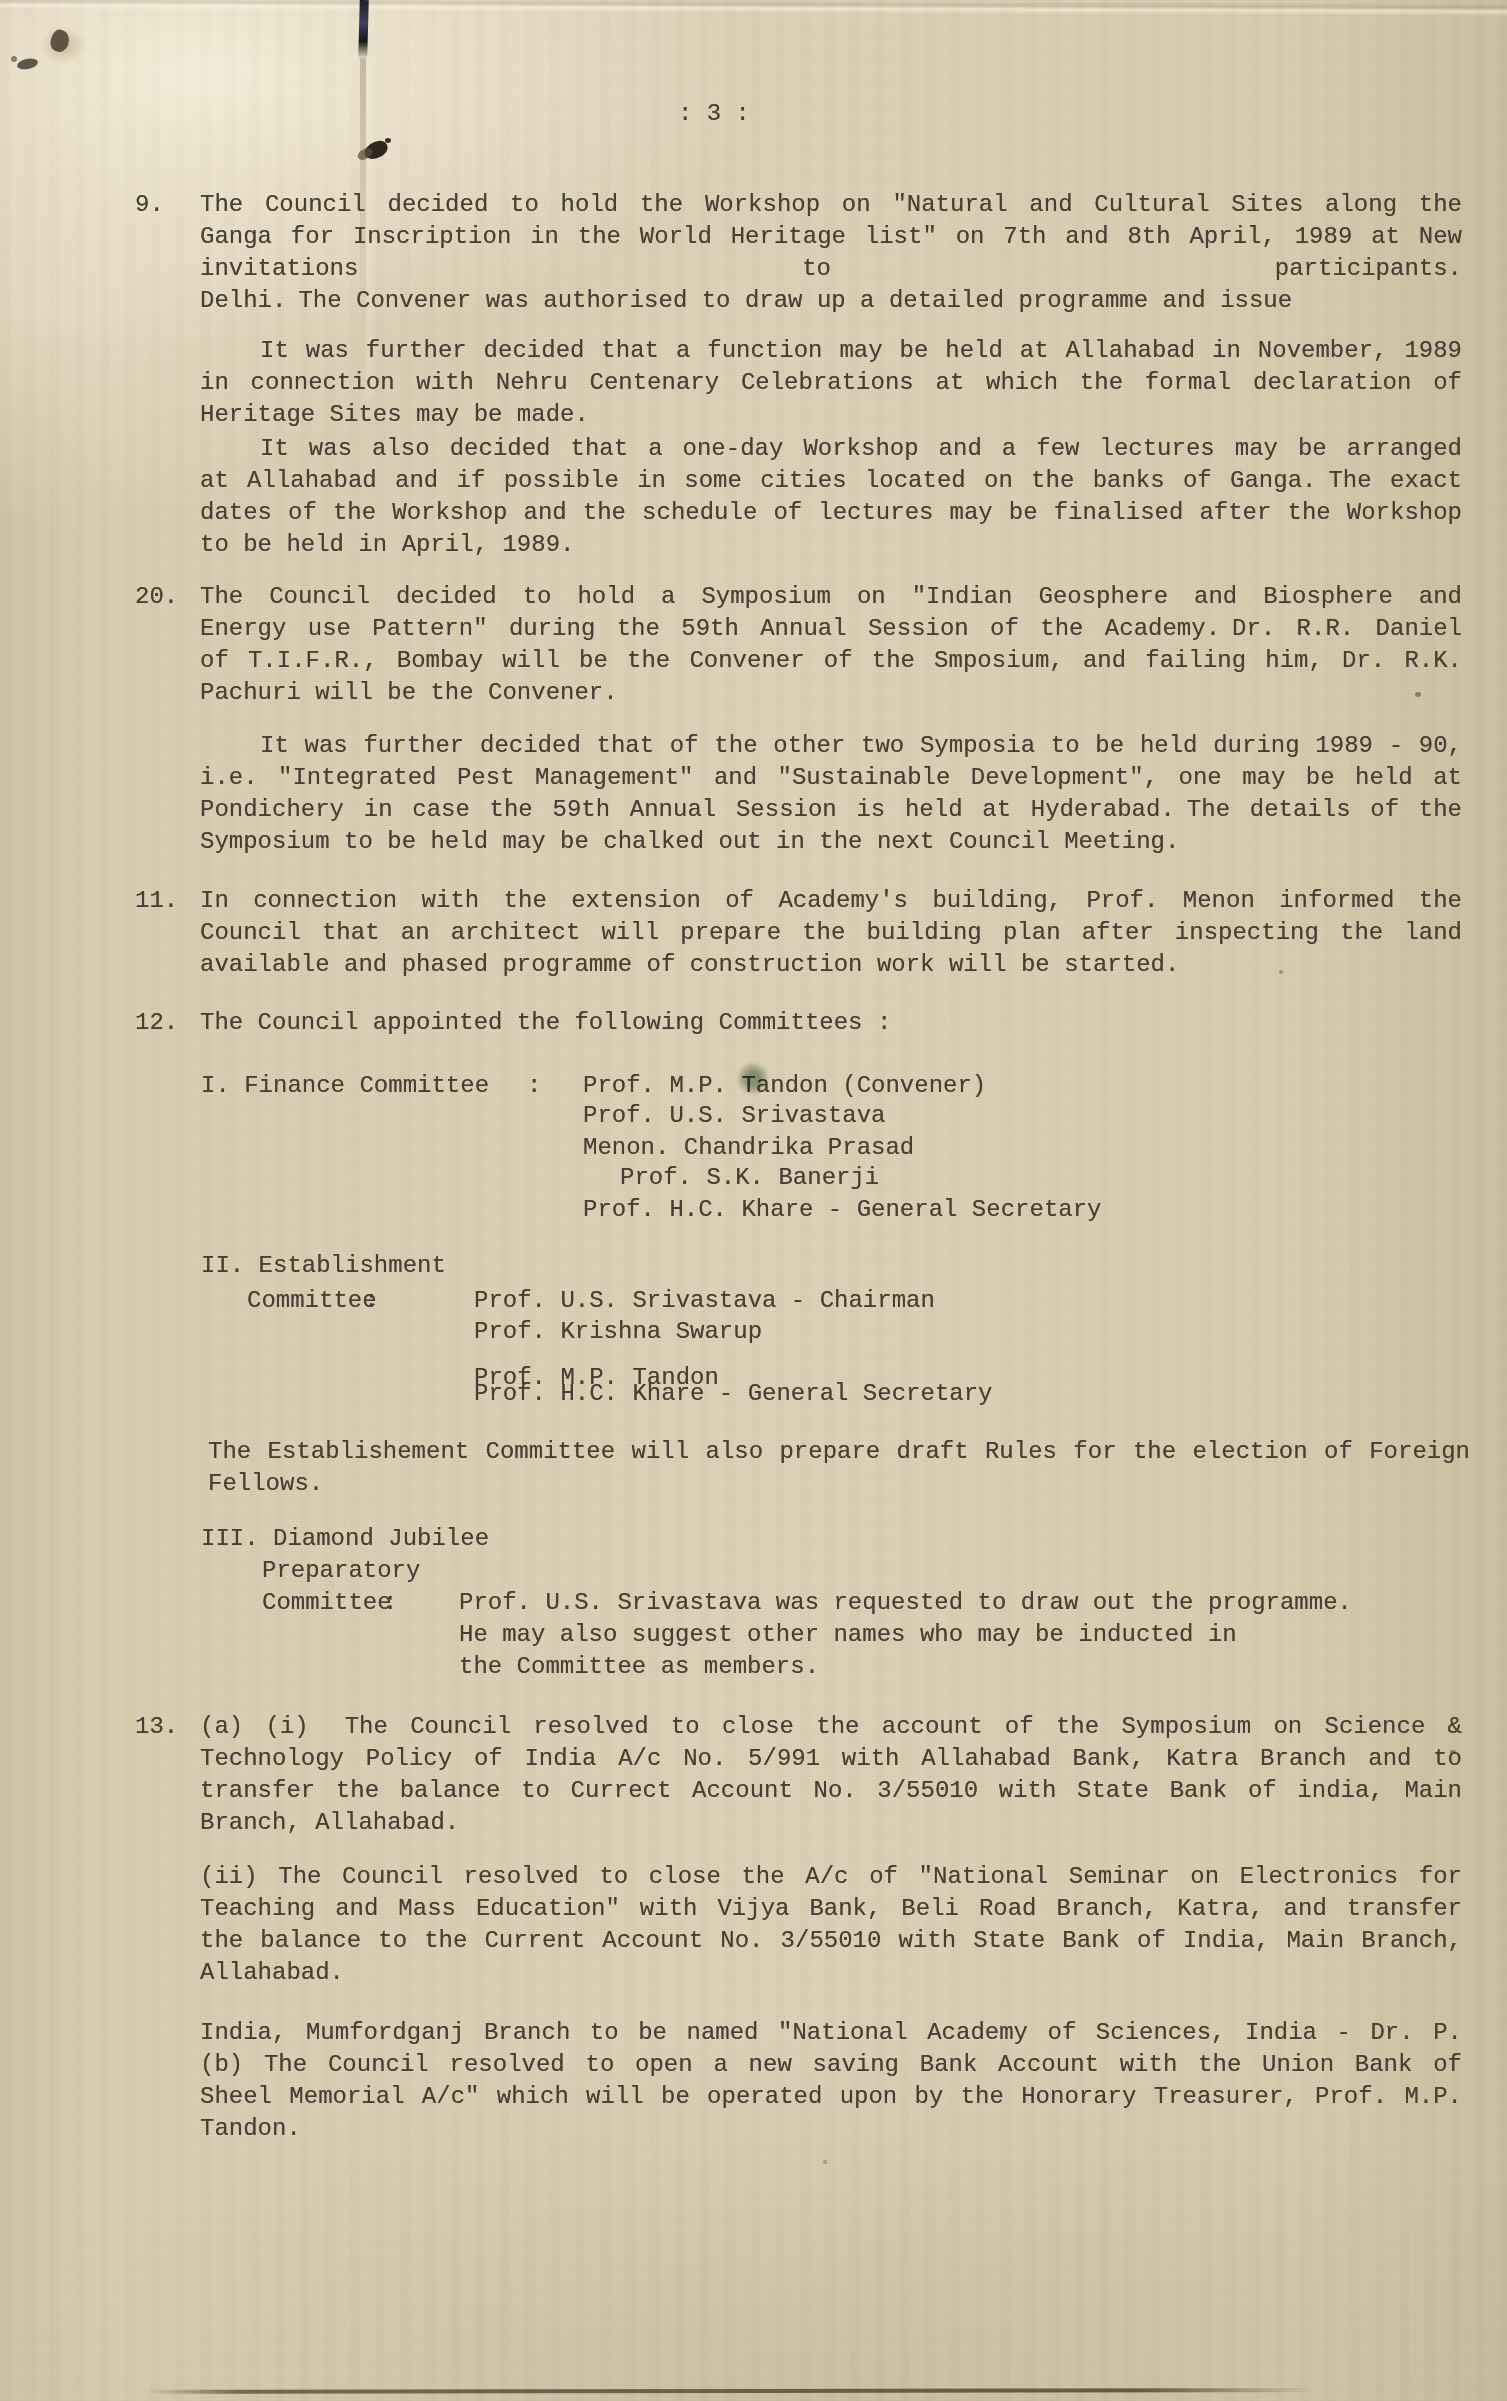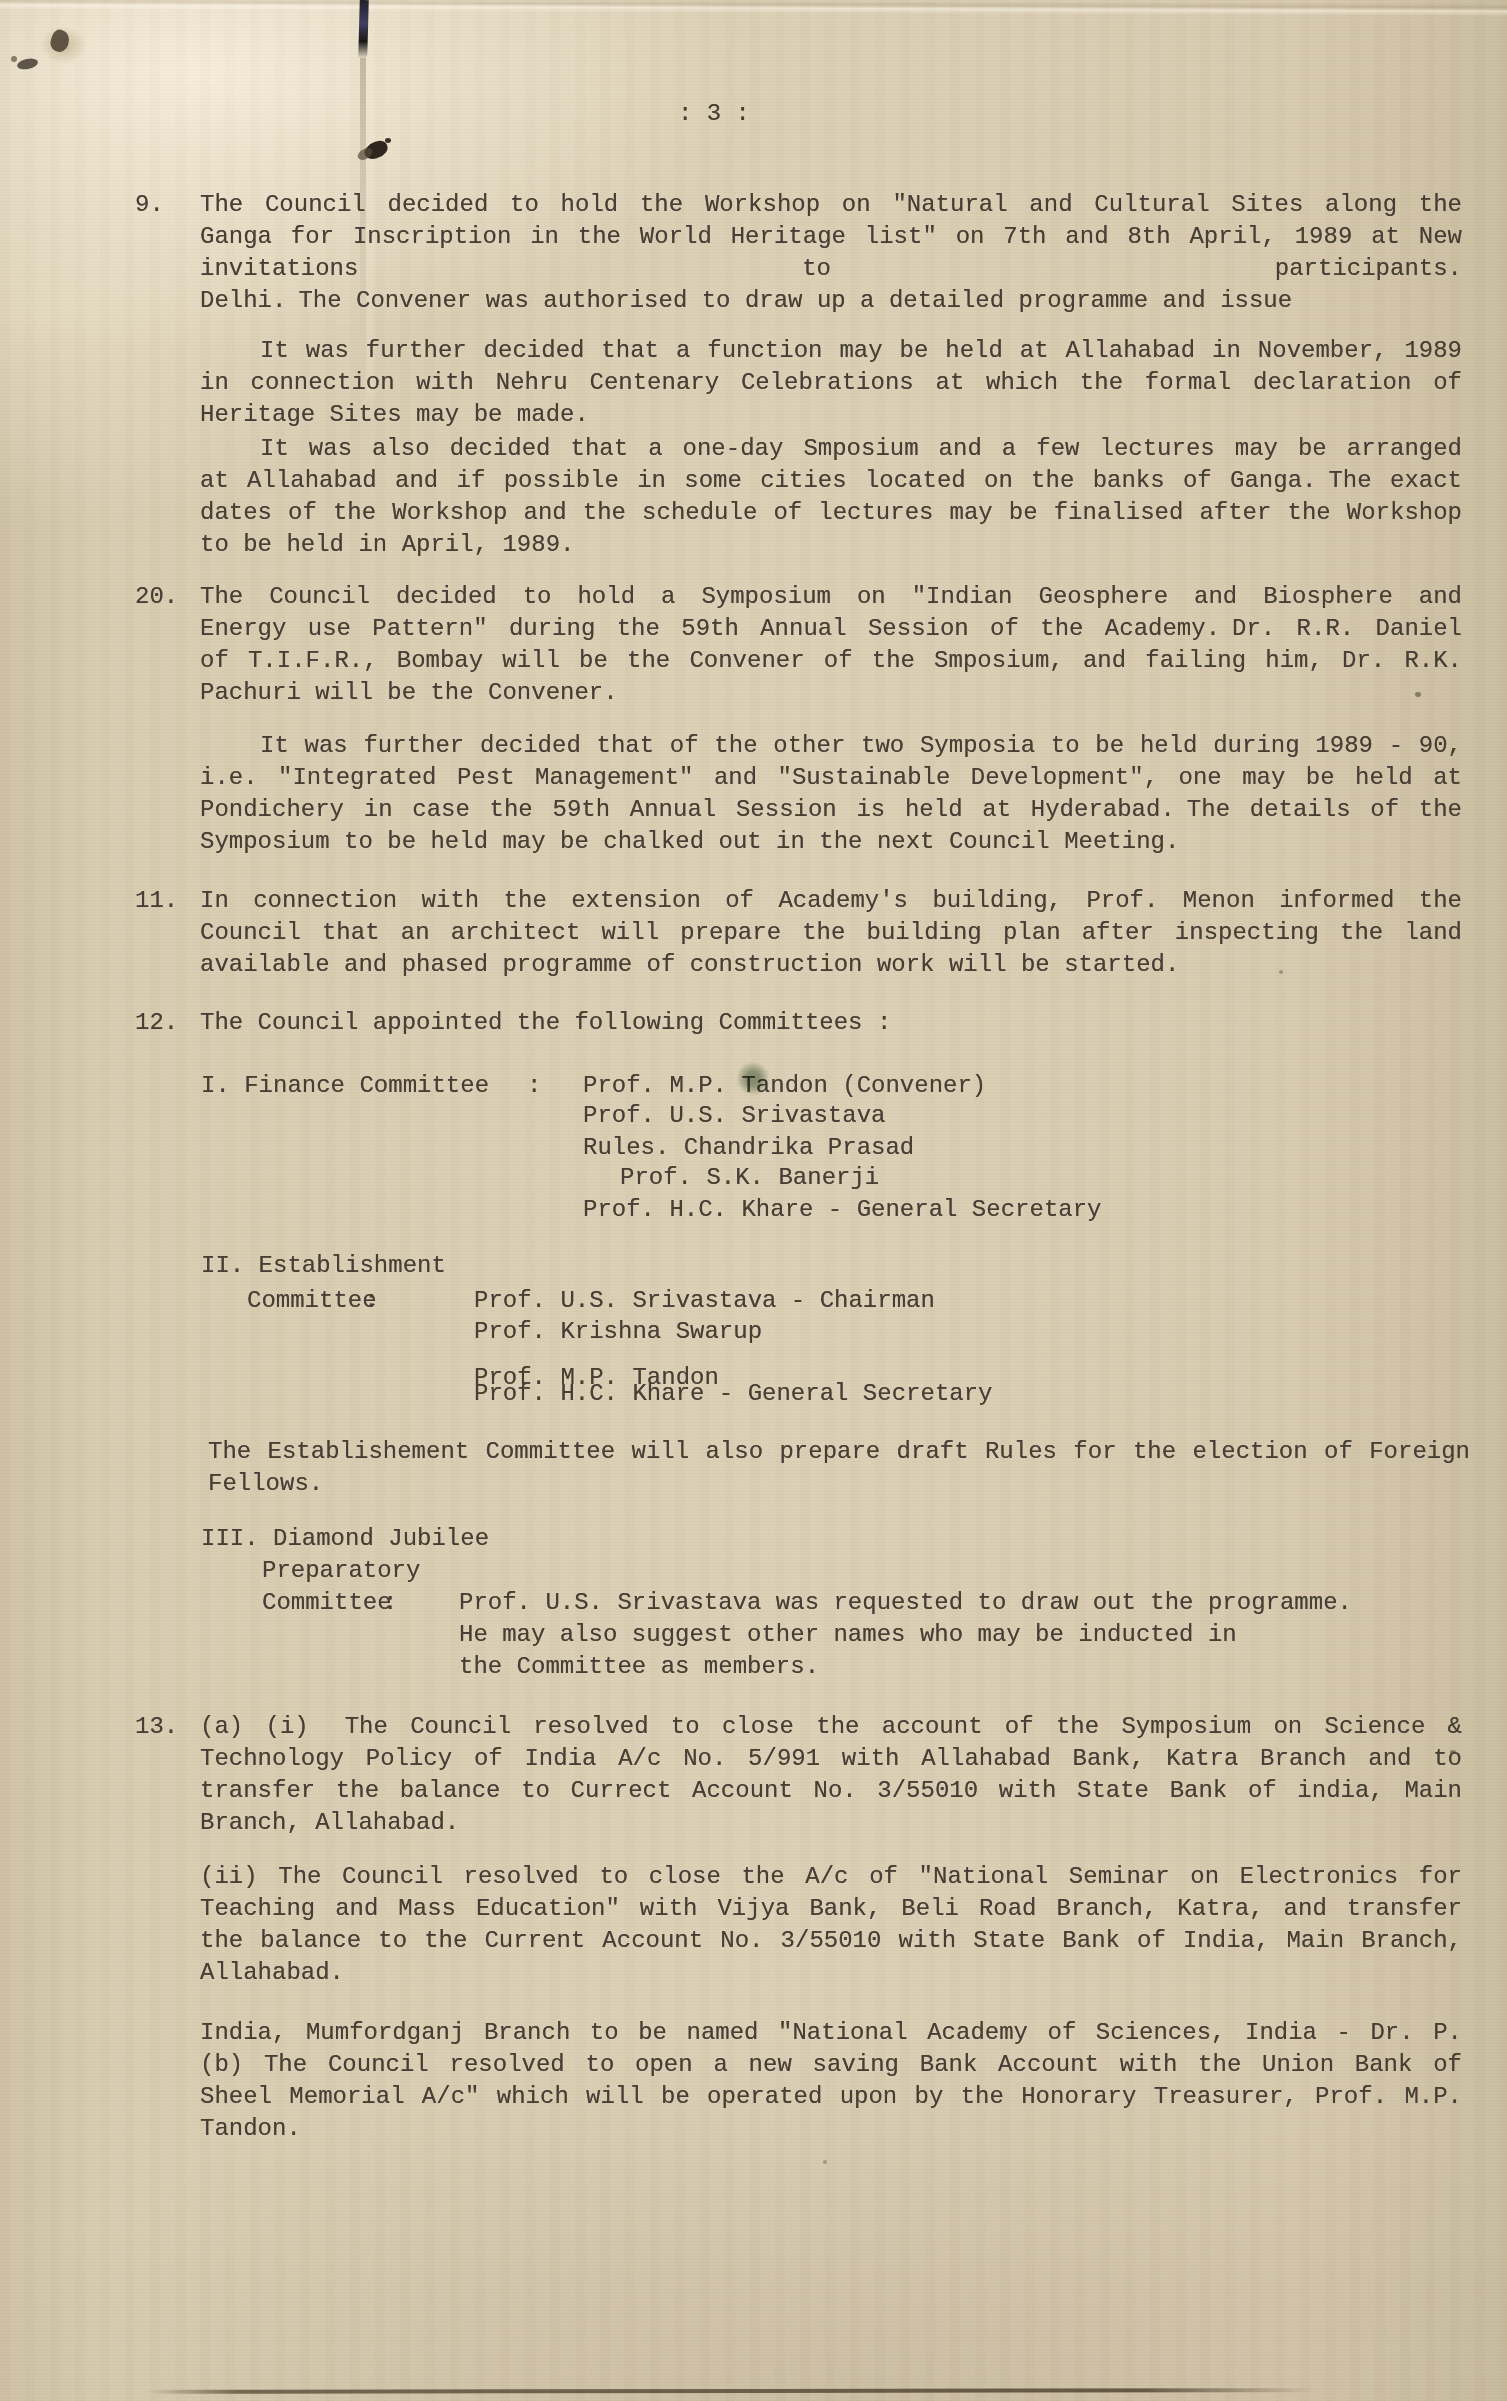--- a/index.html
+++ b/index.html
@@ -101,7 +101,7 @@
   </div>
   <div class="blk" style="left:200px;top:433px;">
     <div class="para jmode">
-        <div class="jline">   It was also decided that a one-day Smposium and a few lectures may be arranged</div>
+        <div class="jline">   It was also decided that a one-day Workshop and a few lectures may be arranged</div>
         <div class="jline">at Allahabad and if possible in some cities located on the banks of Ganga. The exact</div>
         <div class="jline">dates of the Workshop and the schedule of lectures may be finalised after the Workshop</div>
         <div class="jline">to be held in April, 1989.</div>

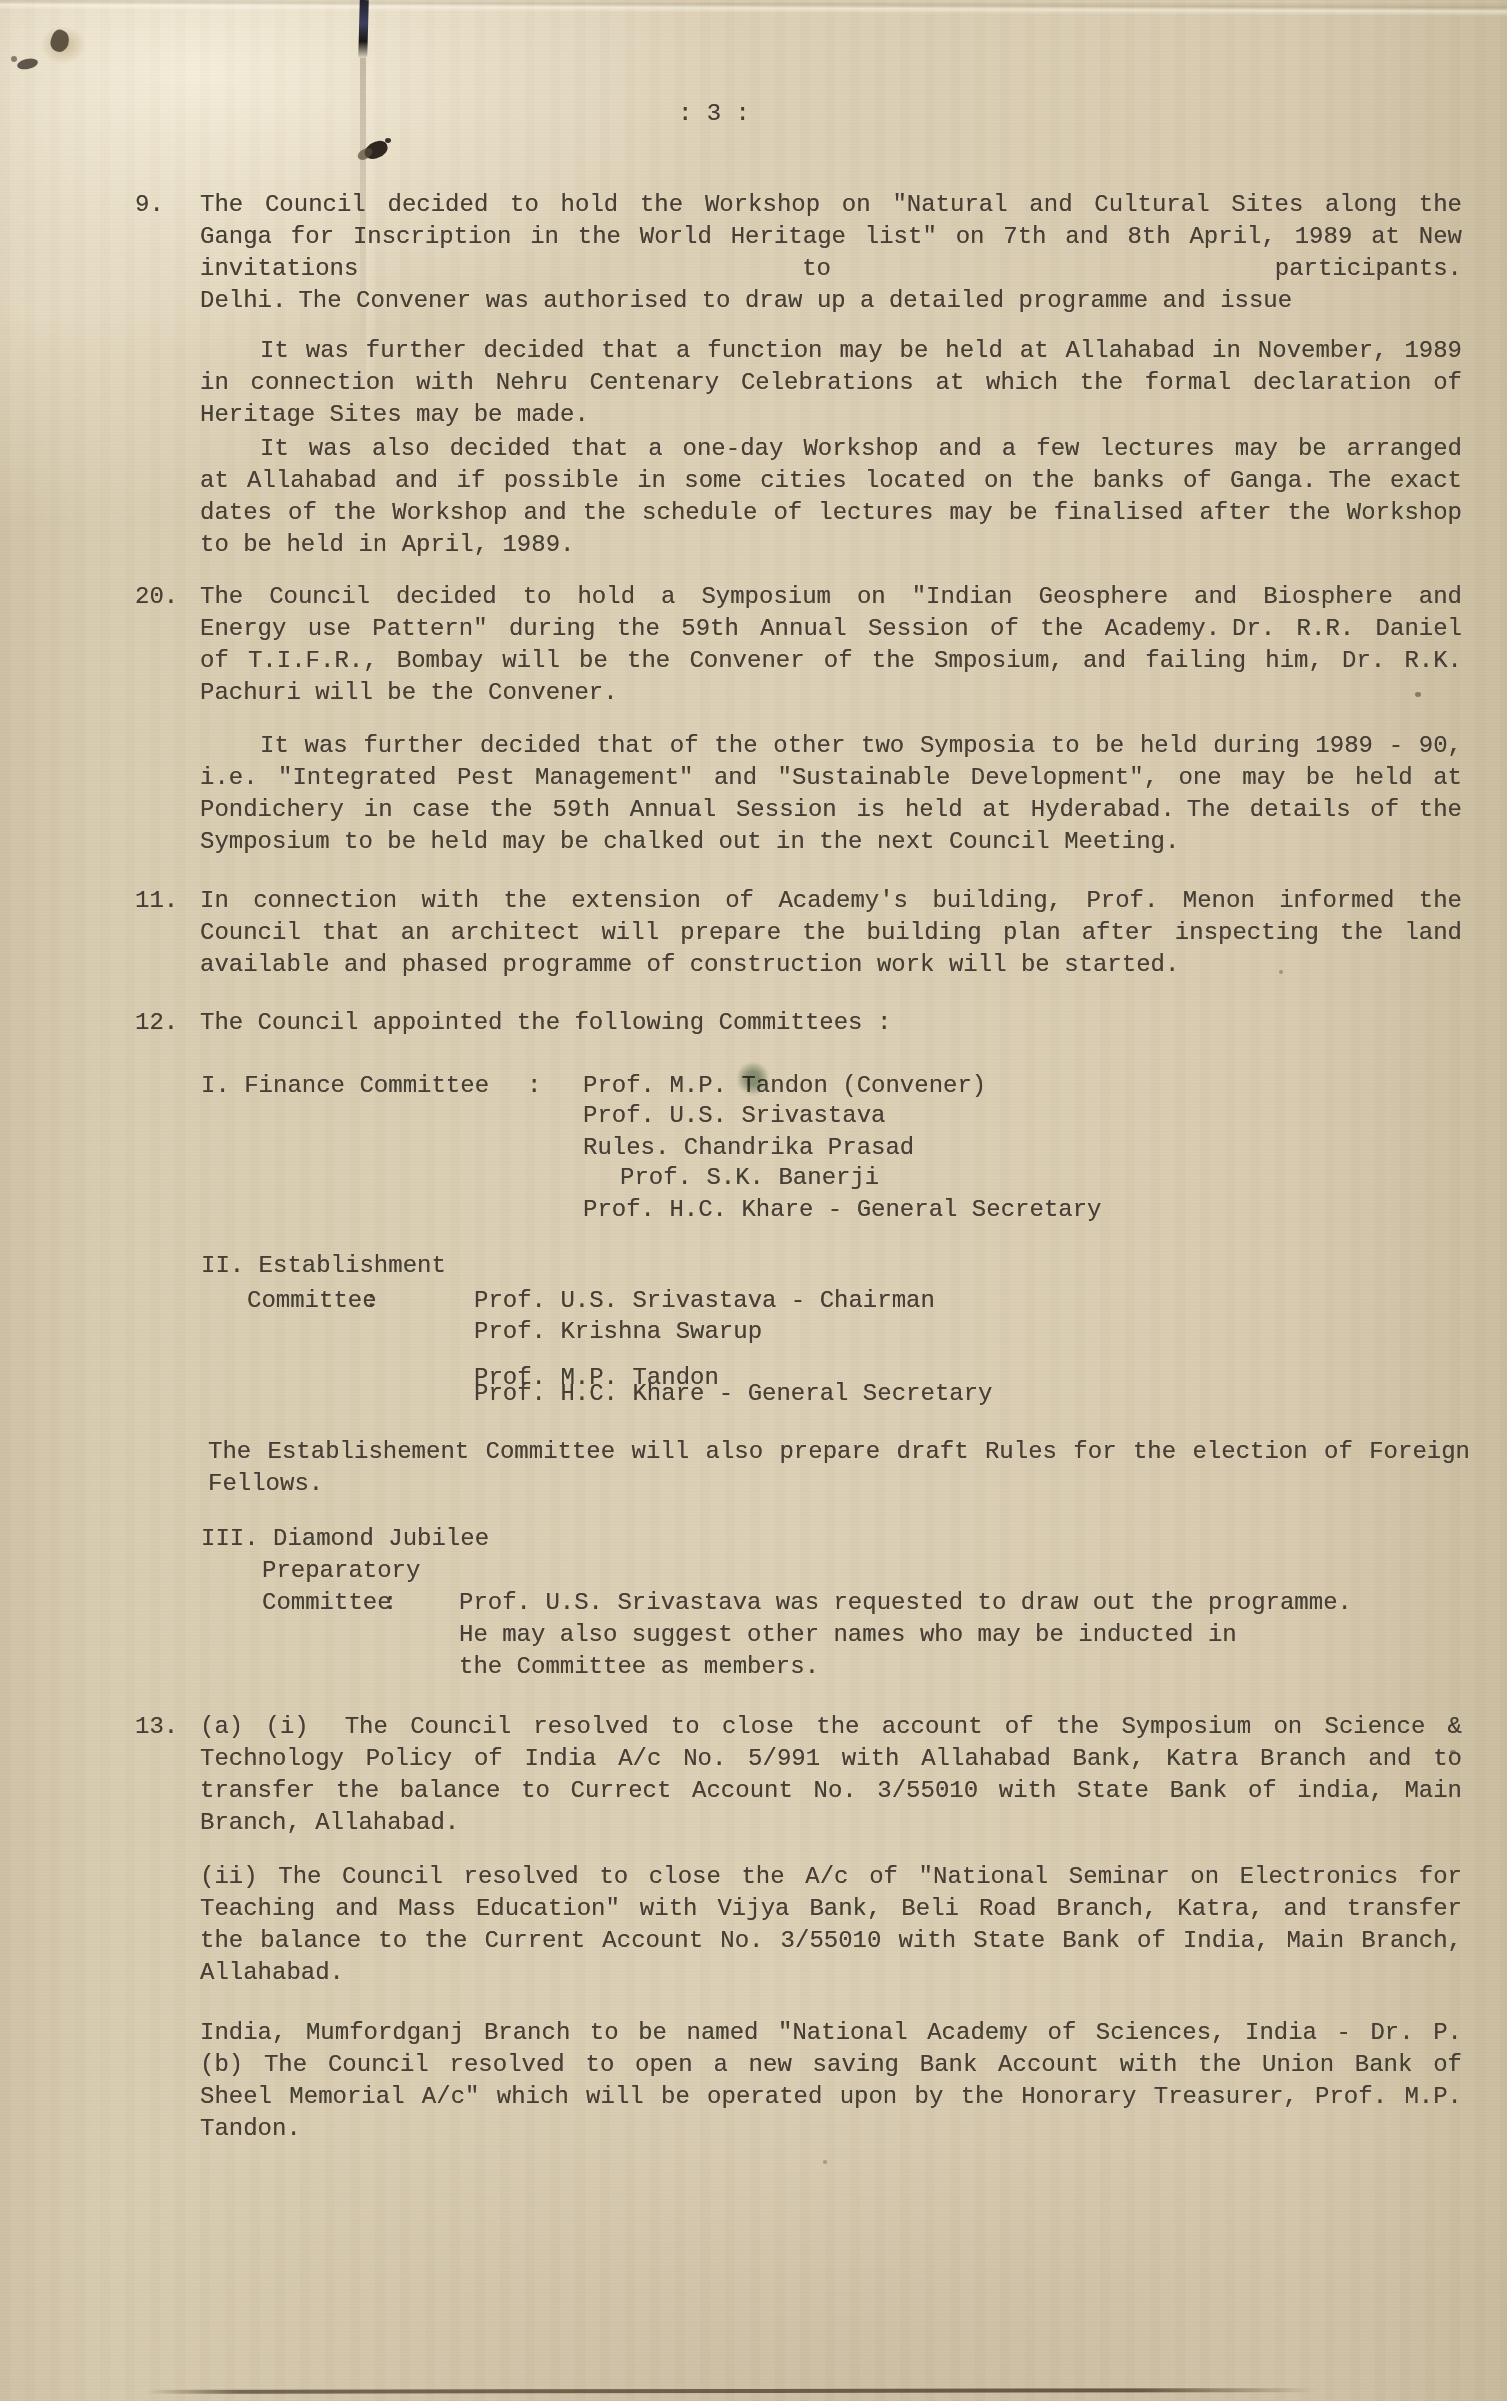--- a/index.html
+++ b/index.html
@@ -145,7 +145,7 @@
     <span class="crow" style="left:326px;top:0;">:</span>
     <span class="crow" style="left:382px;top:0;">Prof. M.P. Tandon (Convener)</span>
     <span class="crow" style="left:382px;top:30px;text-align:right;">Prof. U.S. Srivastava</span>
-    <span class="crow" style="left:382px;top:62px;">Rules. Chandrika Prasad</span>
+    <span class="crow" style="left:382px;top:62px;">Menon. Chandrika Prasad</span>
     <span class="crow" style="left:382px;top:92px;margin-left:37px;">Prof. S.K. Banerji</span>
     <span class="crow" style="left:382px;top:124px;">Prof. H.C. Khare - General Secretary</span>
   </div>

